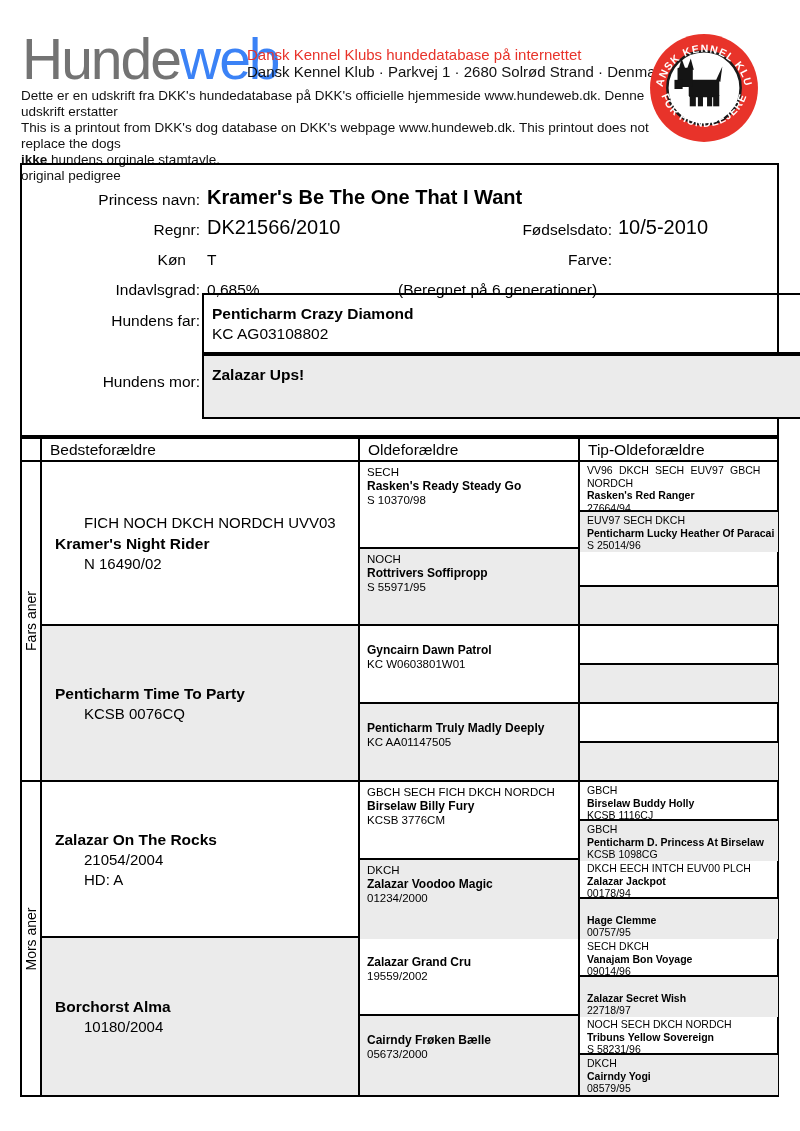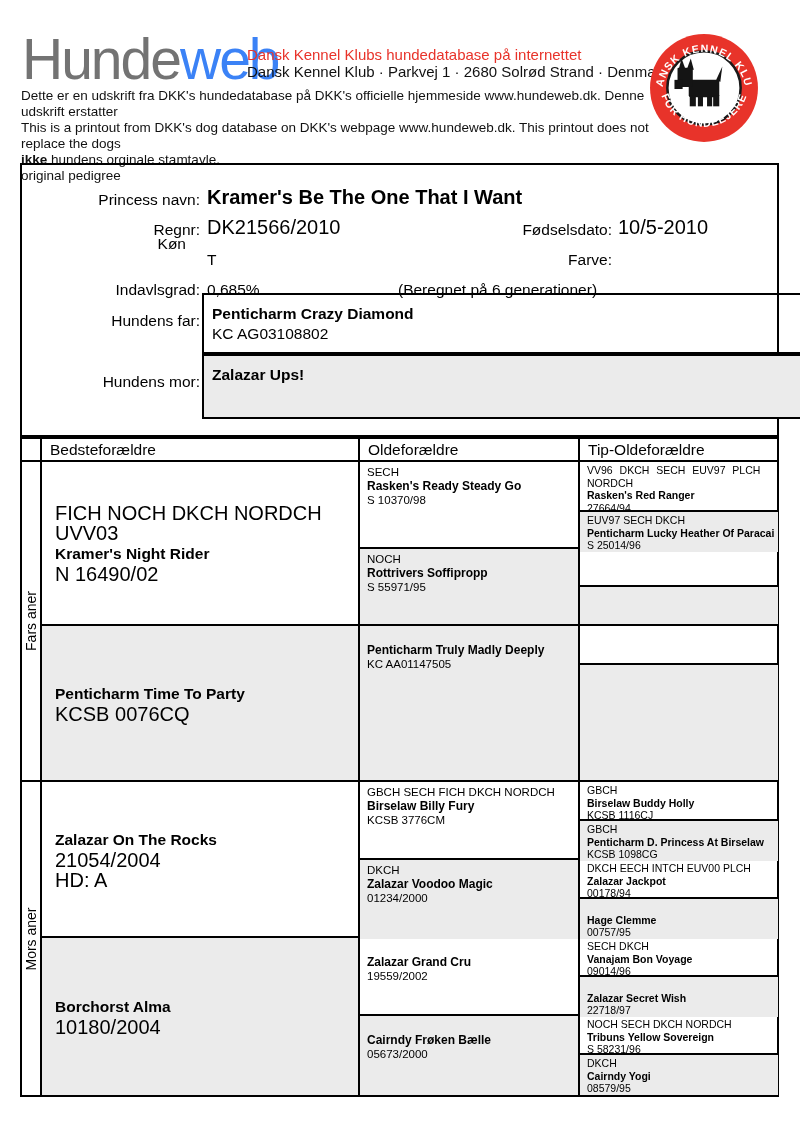--- a/index.html
+++ b/index.html
@@ -118,7 +118,7 @@
     <div class="lbl" style="left:410px; width:180px; top:56px;">Fødselsdato:</div>
     <div class="bigval" style="left:596px; top:51px;">10/5-2010</div>
 
-    <div class="lbl" style="left:0; width:164px; top:70px;">Køn</div>
+    <div class="lbl" style="left:0; width:164px; top:86px;">Køn</div>
     <div class="midval" style="left:185px; top:86px;">T</div>
     <div class="lbl" style="left:410px; width:180px; top:86px;">Farve:</div>
     <div class="midval" style="left:596px; top:86px;"></div>

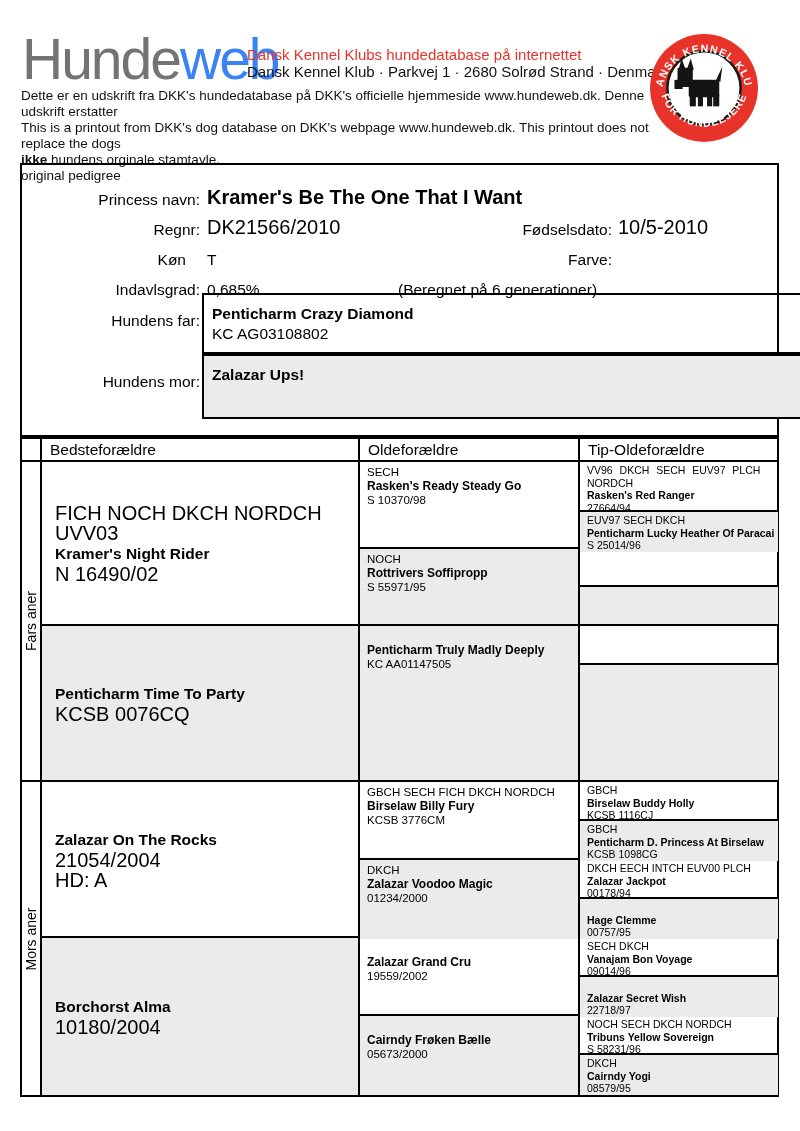--- a/index.html
+++ b/index.html
@@ -173,7 +173,7 @@
               </div>
               <div class="tips">
                 <div class="tip first">
-                  <div class="t">VV96 DKCH SECH EUV97 PLCH NORDCH</div>
+                  <div class="t">VV96 DKCH SECH EUV97 GBCH NORDCH</div>
                   <div class="n">Rasken's Red Ranger</div>
                   <div class="r">27664/94</div>
                 </div>

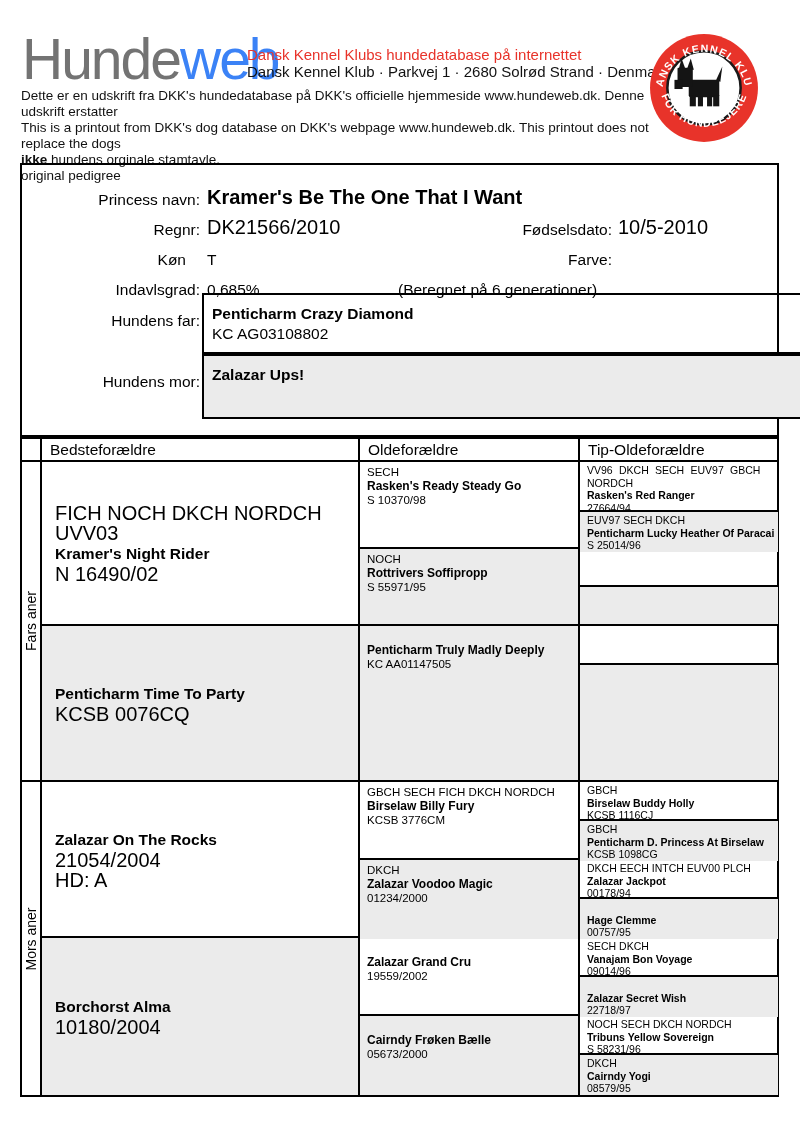--- a/index.html
+++ b/index.html
@@ -45,7 +45,7 @@
   .gprow { display:flex; border-bottom:2px solid #000; }
   .gprow.ra { height:164px; } .gprow.rb { height:156px; } .gprow.rc { height:156px; } .gprow.rd { flex:1; border-bottom:none; }
   .gp { width:318px; border-right:2px solid #000; display:flex; flex-direction:column; justify-content:center; padding-left:13px; }
-  .gp .t, .gp .r, .gp .x { font-size:20px; line-height:20px; }
+  .gp .t, .gp .r, .gp .x { font-size:15px; line-height:20px;margin-left:29px; }
   .gp .n { font-size:15.5px; font-weight:bold; line-height:21px; }
   .rightpart { flex:1; display:flex; flex-direction:column; }
   .subrow { display:flex; border-bottom:2px solid #000; }

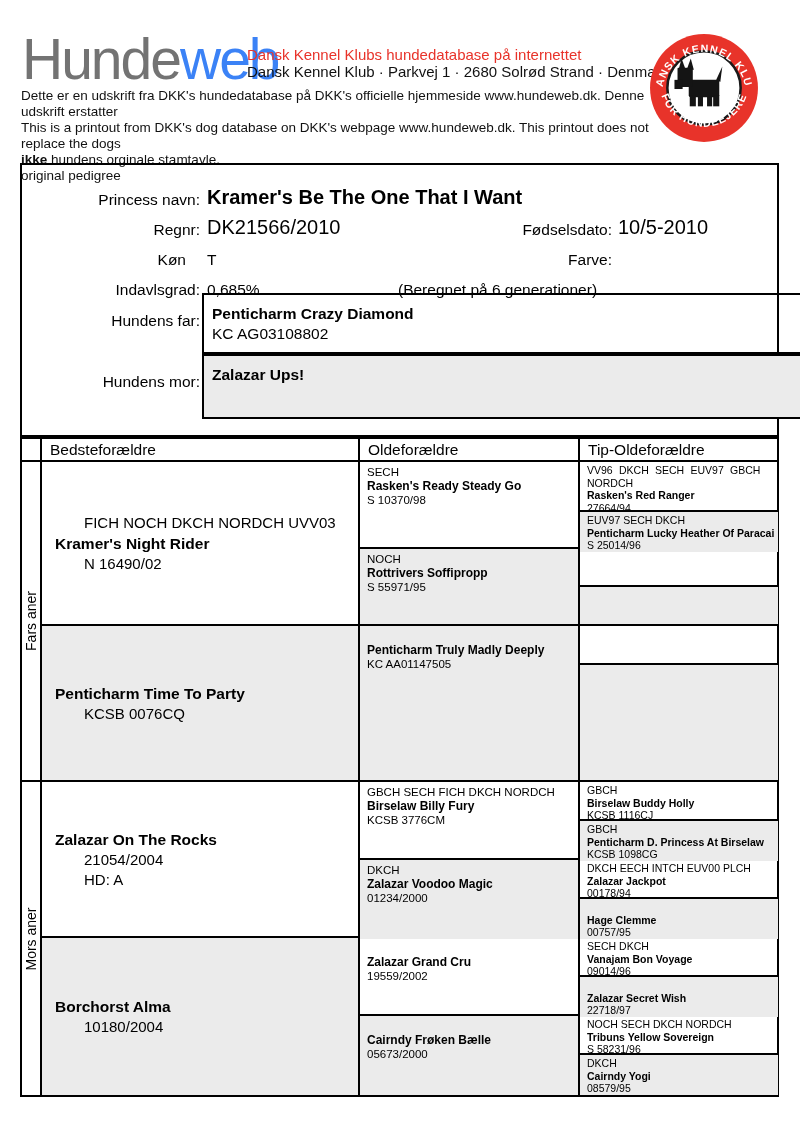--- a/index.html
+++ b/index.html
@@ -214,6 +214,25 @@
             <div class="x"></div>
           </div>
           <div class="rightpart">
+            <div class="subrow s1">
+              <div class="olde">
+                <div class="t"></div>
+                <div class="n">Gyncairn Dawn Patrol</div>
+                <div class="r">KC W0603801W01</div>
+              </div>
+              <div class="tips">
+                <div class="tip first">
+                  <div class="t"></div>
+                  <div class="n"></div>
+                  <div class="r"></div>
+                </div>
+                <div class="tip second graybg">
+                  <div class="t"></div>
+                  <div class="n"></div>
+                  <div class="r"></div>
+                </div>
+              </div>
+            </div>
             <div class="subrow s2">
               <div class="olde graybg">
                 <div class="t"></div>

